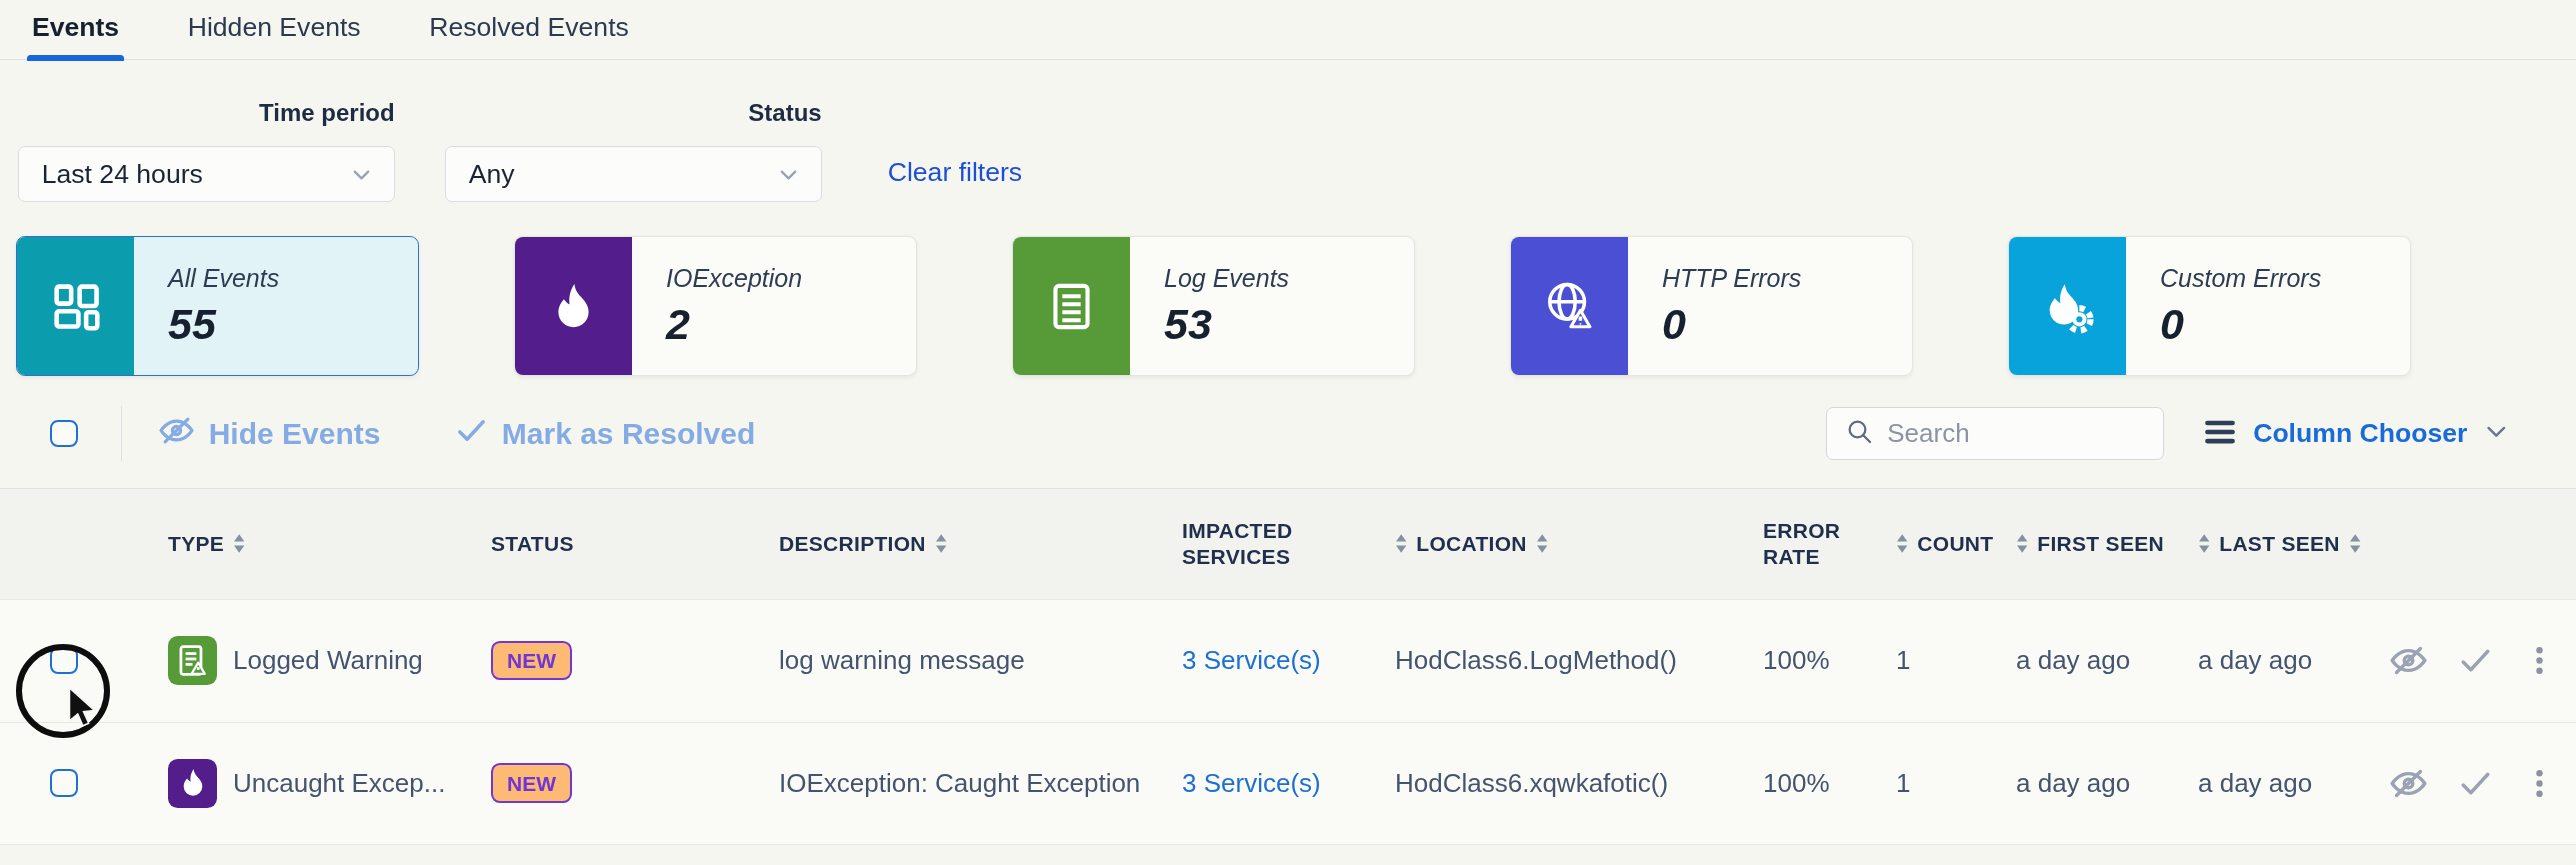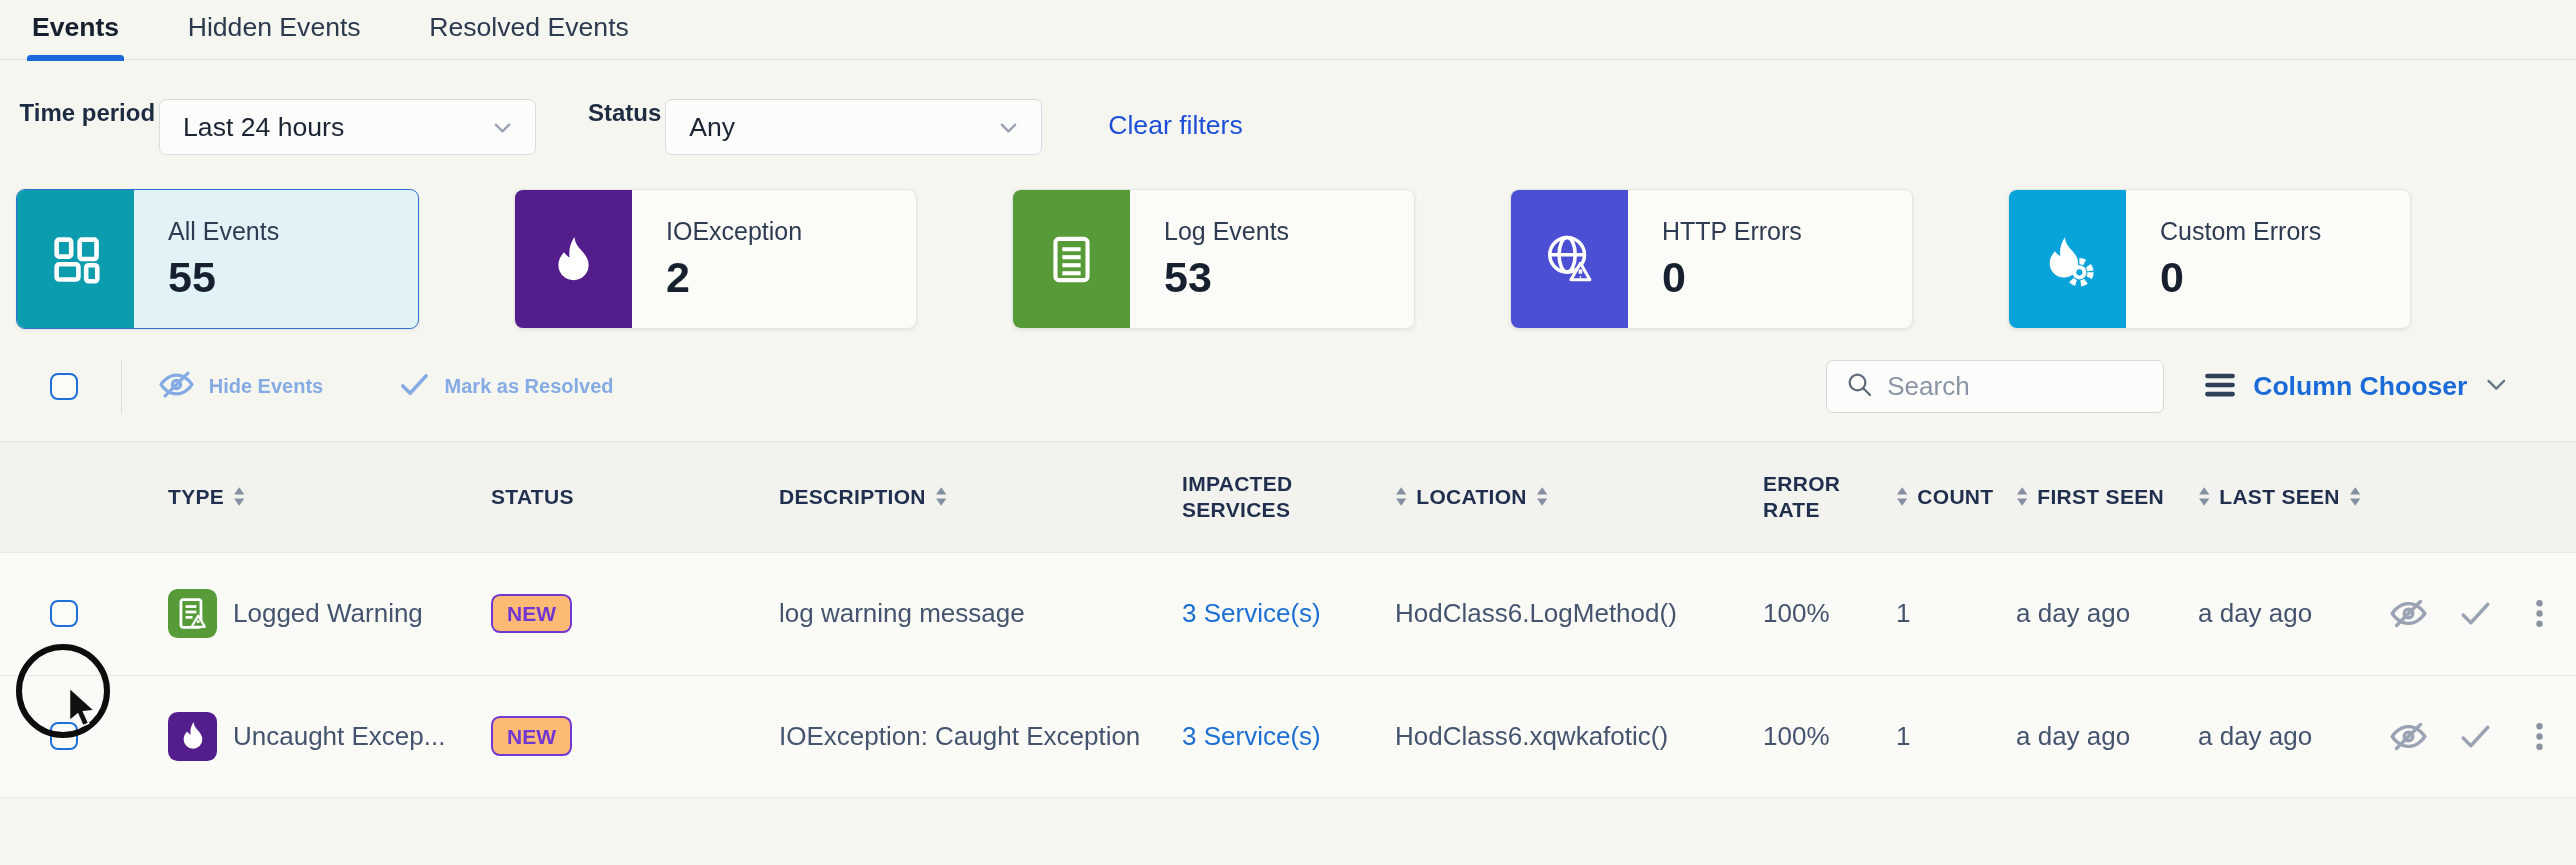--- a/index.html
+++ b/index.html
@@ -46,7 +46,7 @@
     gap: 50px;
     padding: 39px 0 0 17.7px;
   }
-  .filter-group { display: flex; gap: 4px; }
+  .filter-group { display: flex; flex-direction: column; gap: 19px; align-items: flex-end; }
   .filter-label { font-size: 24px; font-weight: 700; color: #1d2b43; padding-left: 1.8px; }
   .select {
     width: 377px;

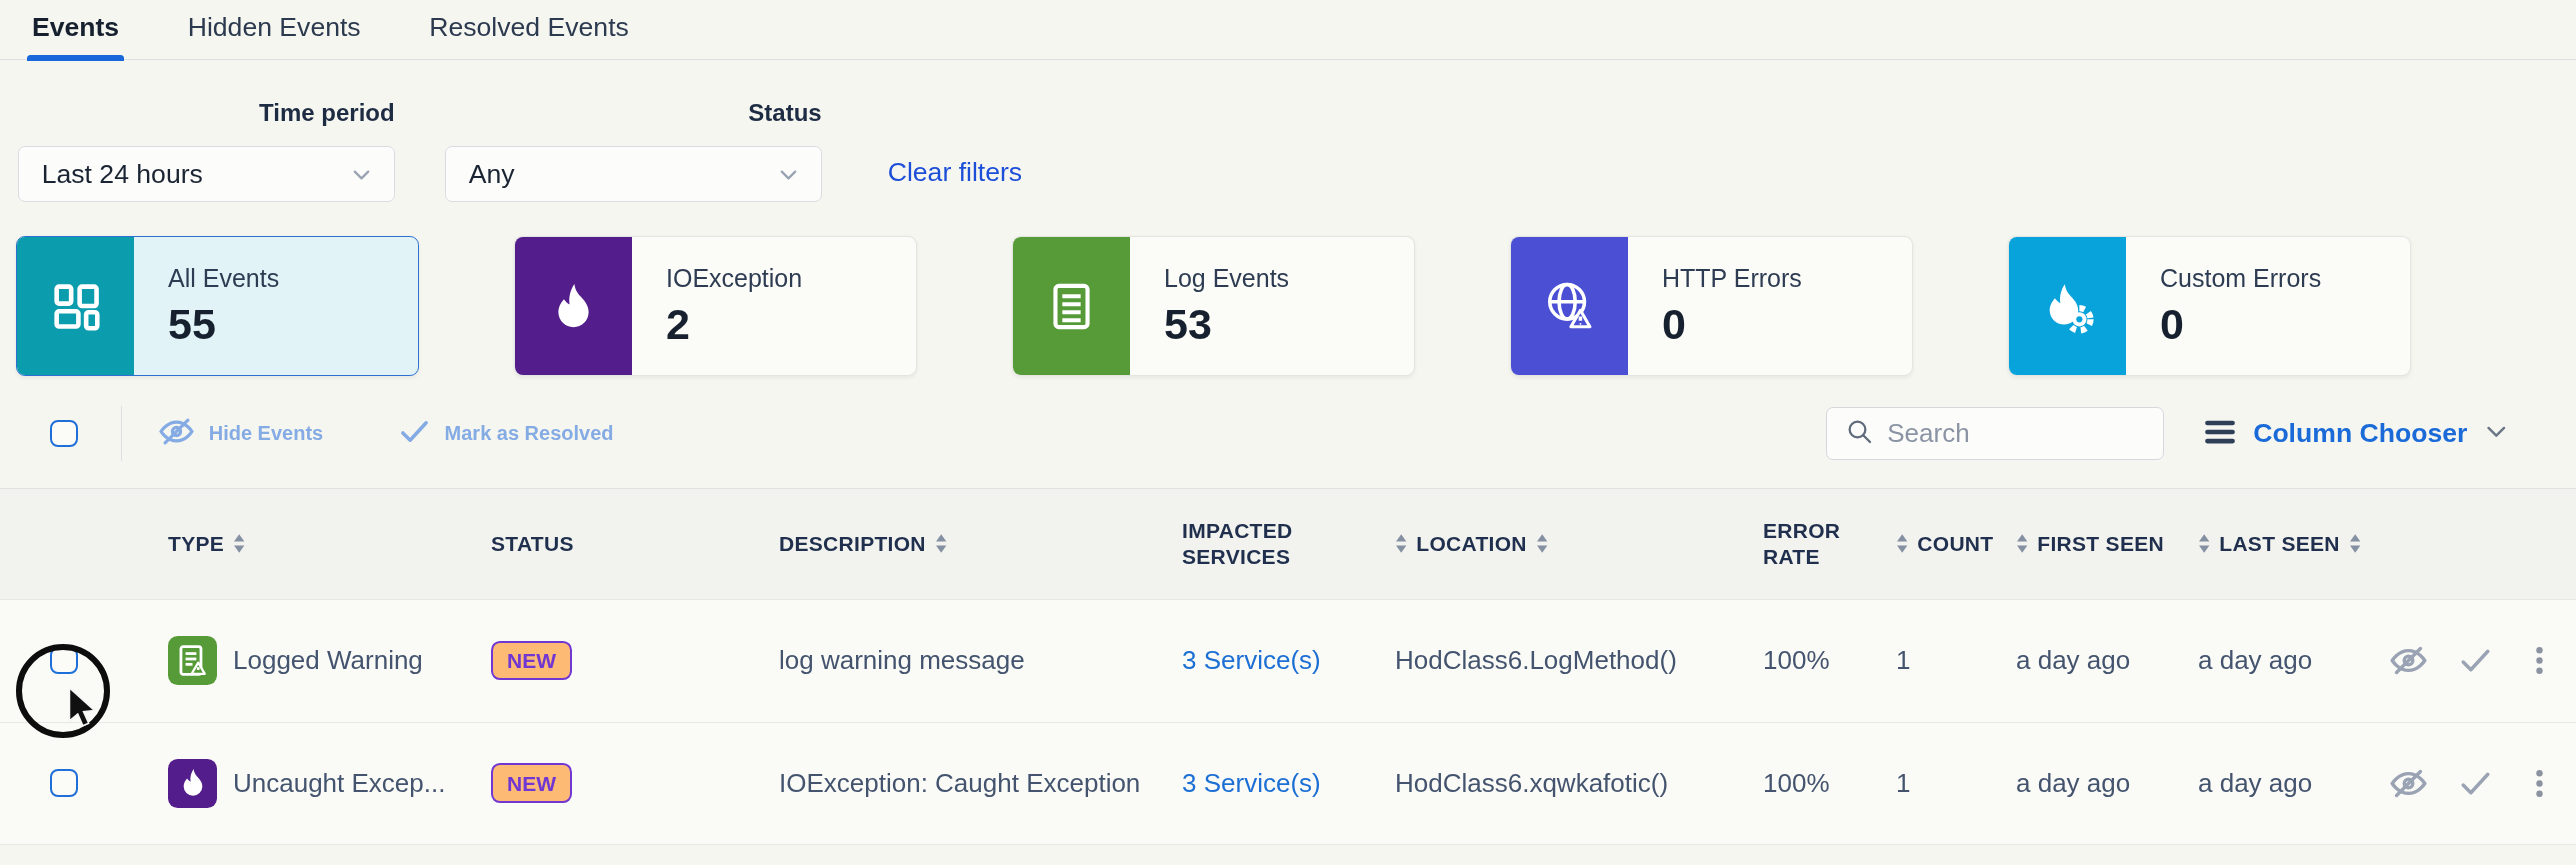--- a/index.html
+++ b/index.html
@@ -97,7 +97,7 @@
     align-items: center;
     justify-content: center;
   }
-  .card-body { padding: 26.6px 0 0 34px; }
+  .card-body { padding: 26.6px 0 0 34px; font-style: italic; }
   .card-title { font-size: 25px; color: #2d3c52; }
   .card-count { font-size: 43px; font-weight: 700; color: #16202e; margin-top: 7px; }
 

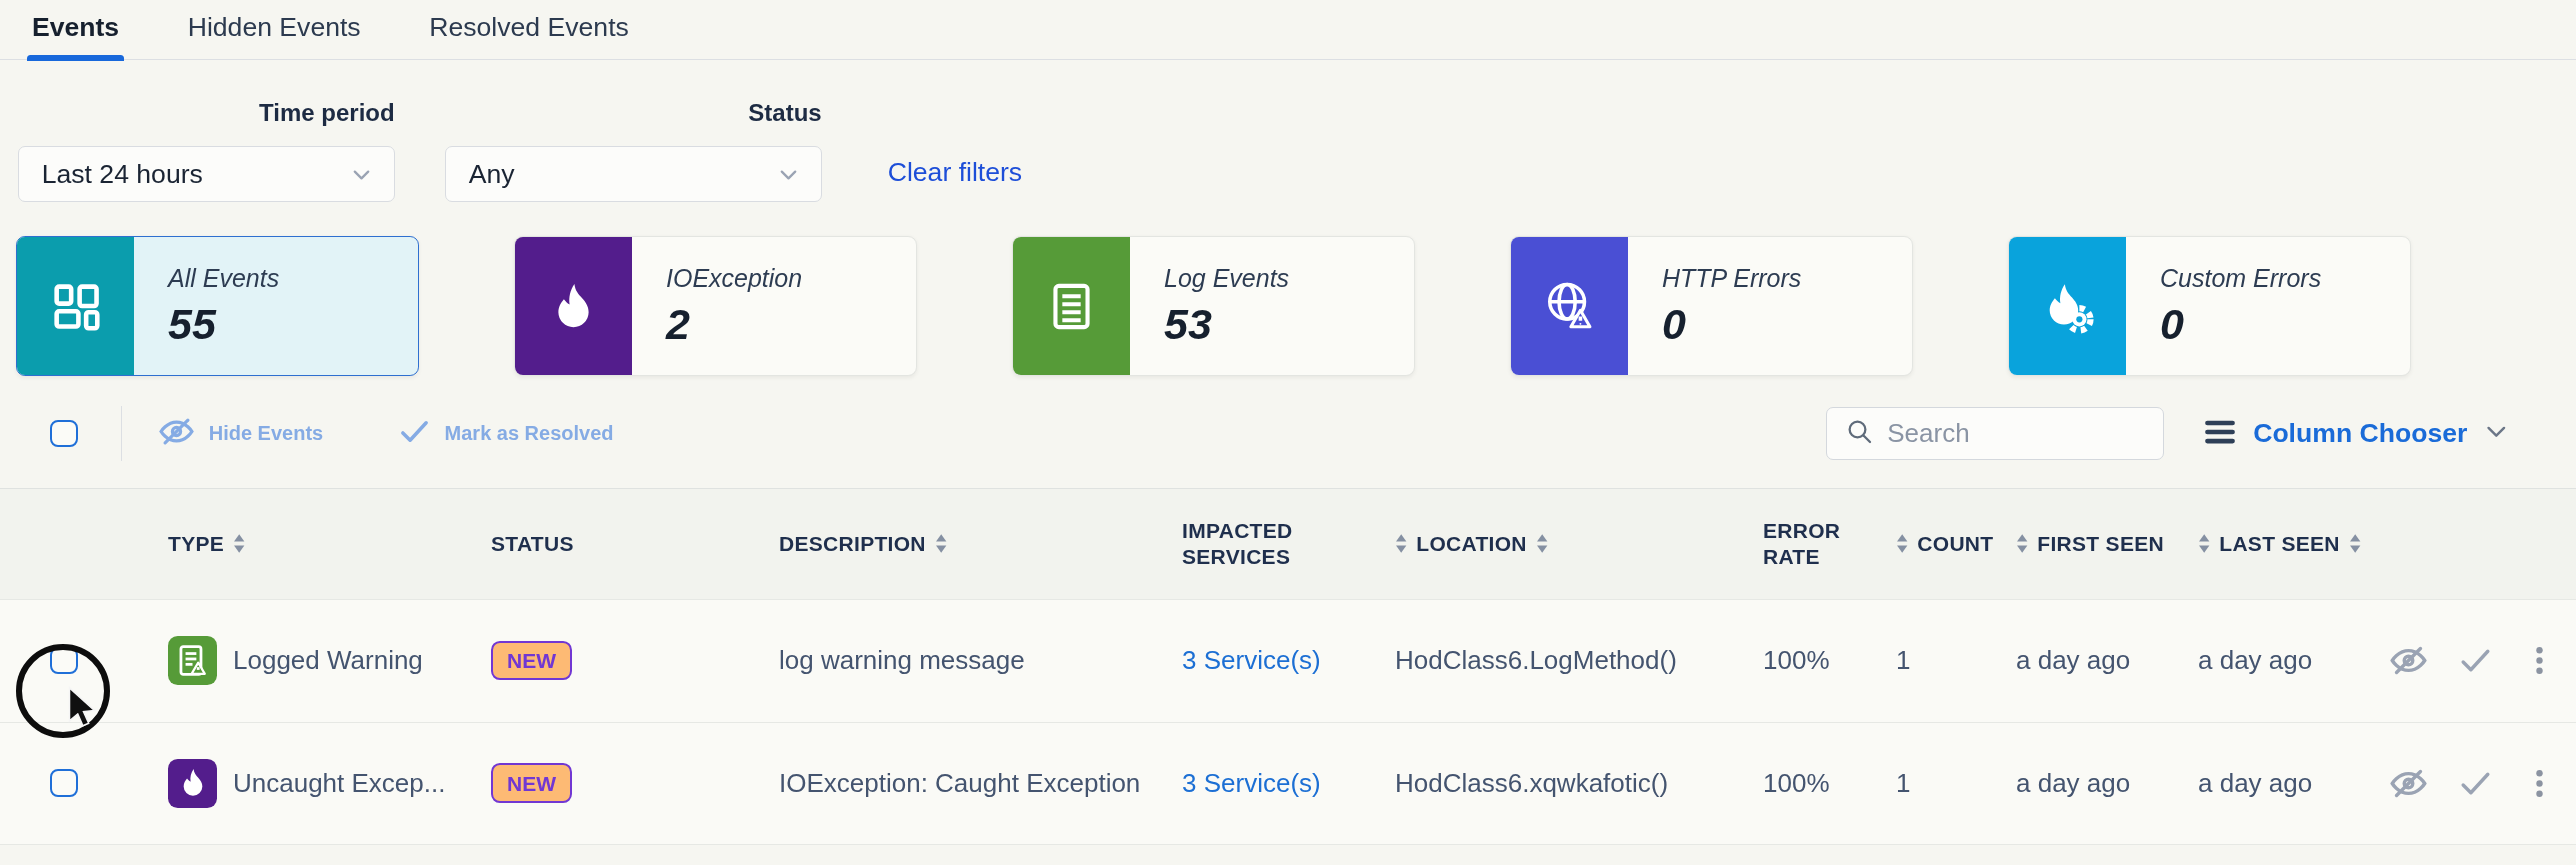--- a/index.html
+++ b/index.html
@@ -120,7 +120,7 @@
   .toolbar-divider { width: 1.8px; height: 55px; background: #dcdfe3; margin: 0 35px 0 43px; }
   .toolbar-btn {
     display: flex; align-items: center; gap: 12.4px;
-    font-size: 20px; font-weight: 700; color: #85abe4;
+    font-size: 30px; font-weight: 700; color: #85abe4;
     margin-right: 74px;
     cursor: pointer;
     white-space: nowrap;

